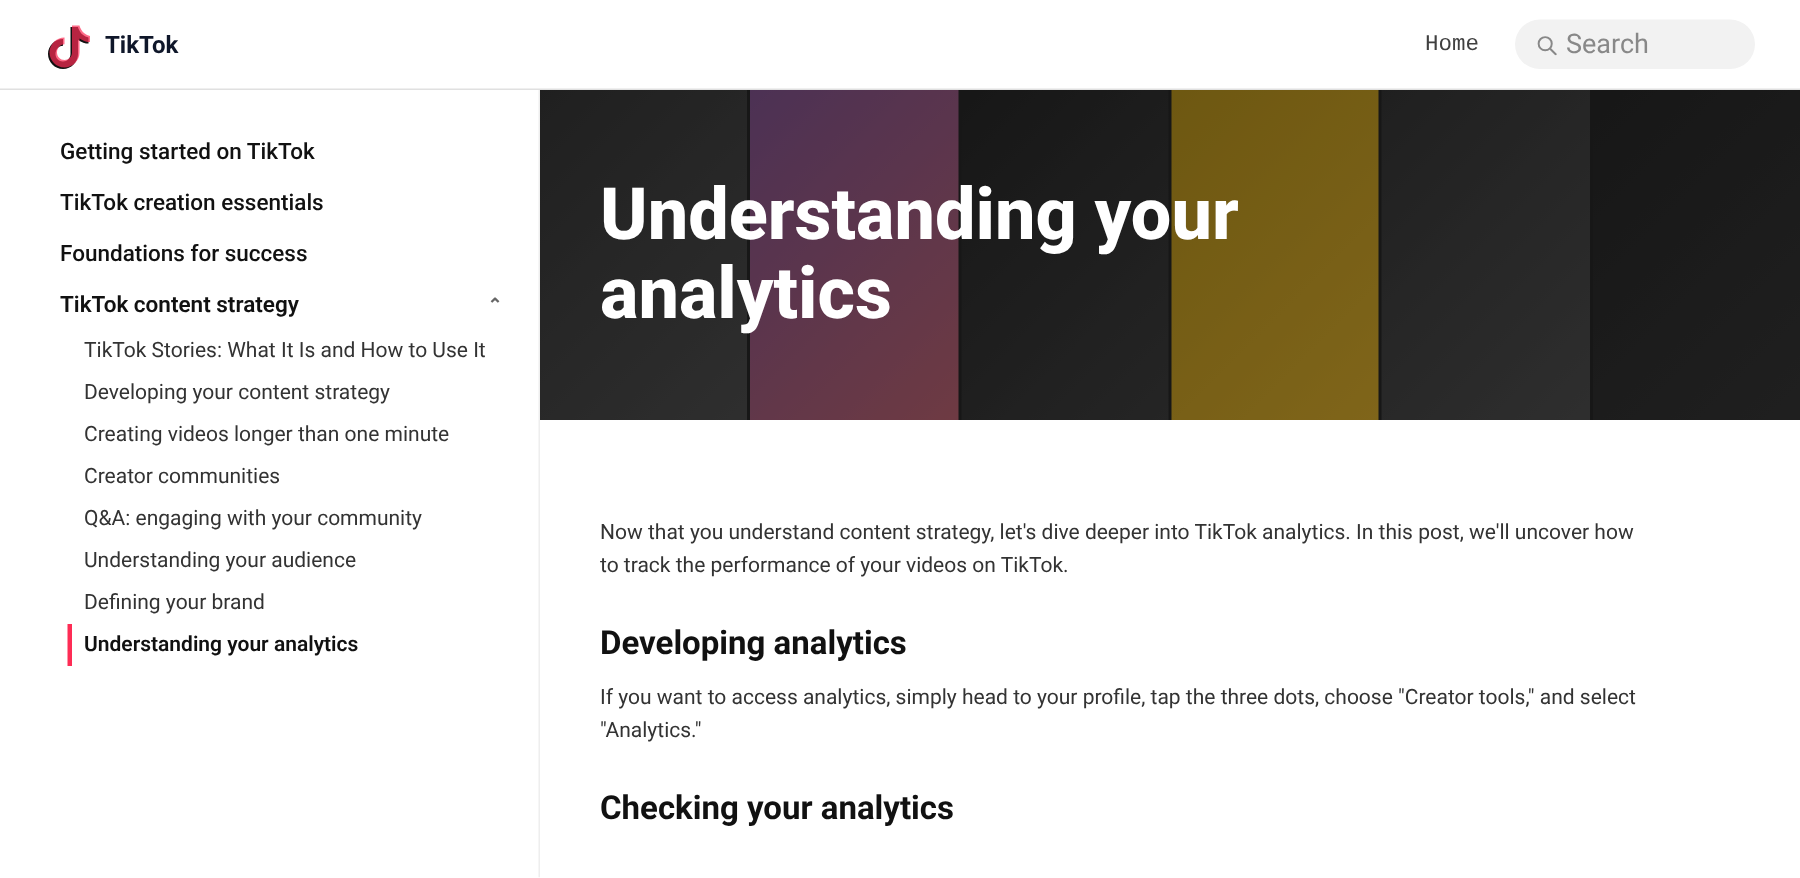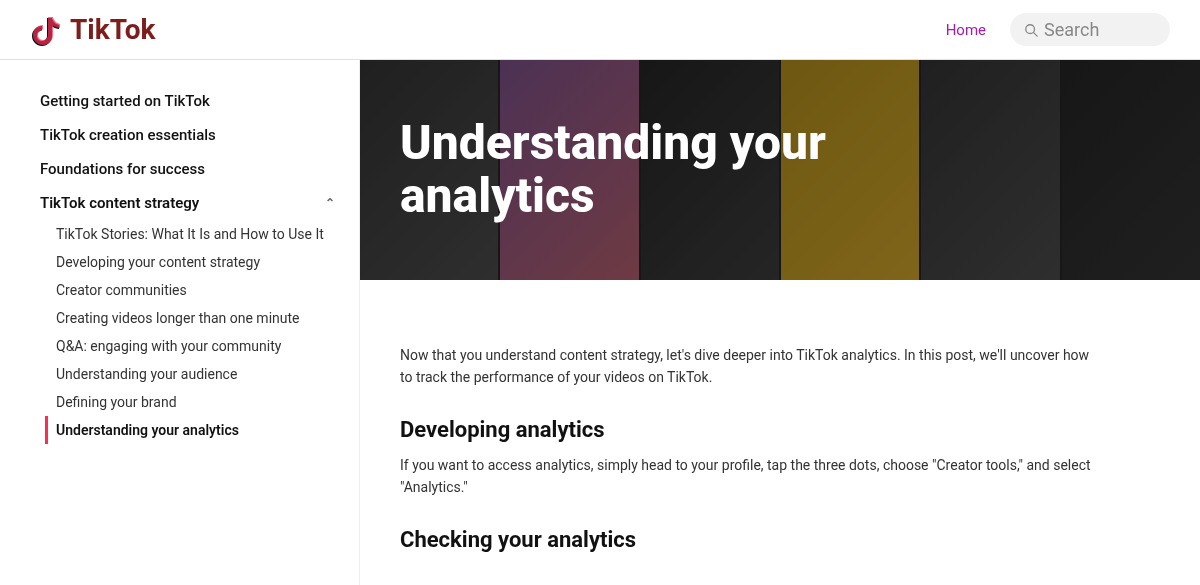--- a/index.html
+++ b/index.html
@@ -25,9 +25,9 @@
       height: 32px;
     }
     .logo-text {
-      font-size: 28px;
+      font-size: 16px;
       font-weight: 700;
-      color: #7f1d1d;
+      color: #0f172a;
     }
     .header-right {
       display: flex;

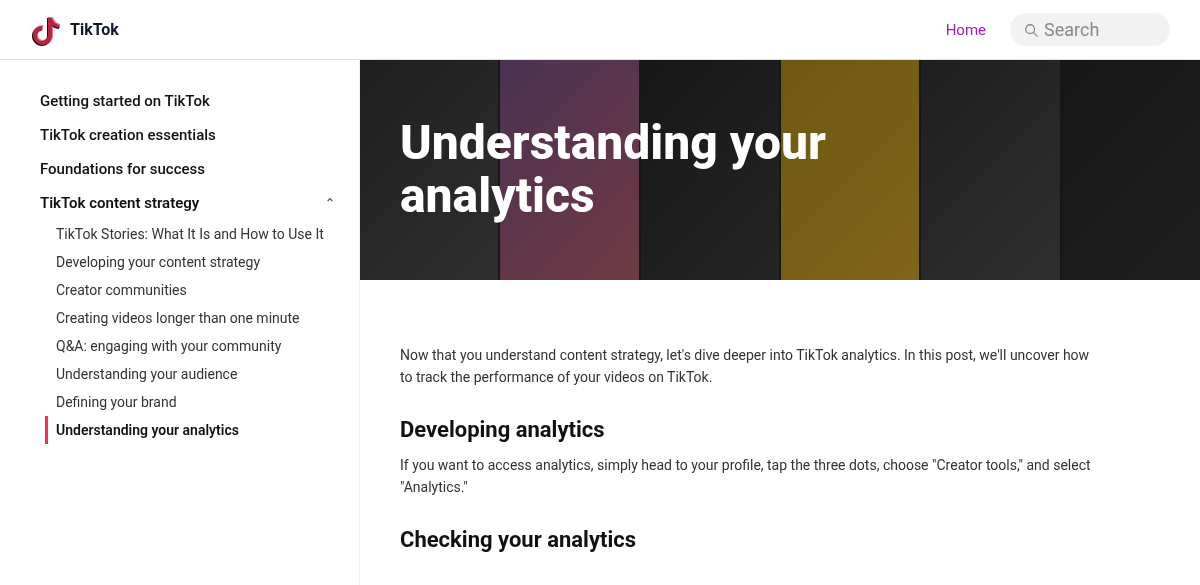--- a/index.html
+++ b/index.html
@@ -36,8 +36,9 @@
     }
     .nav-home {
       font-size: 15px;
-      color: #a21caf;
-      cursor: pointer;
+      color: #404040;
+      cursor: pointer;
+      font-family: Liberation Mono, monospace;
     }
     .search-bar {
       display: flex;

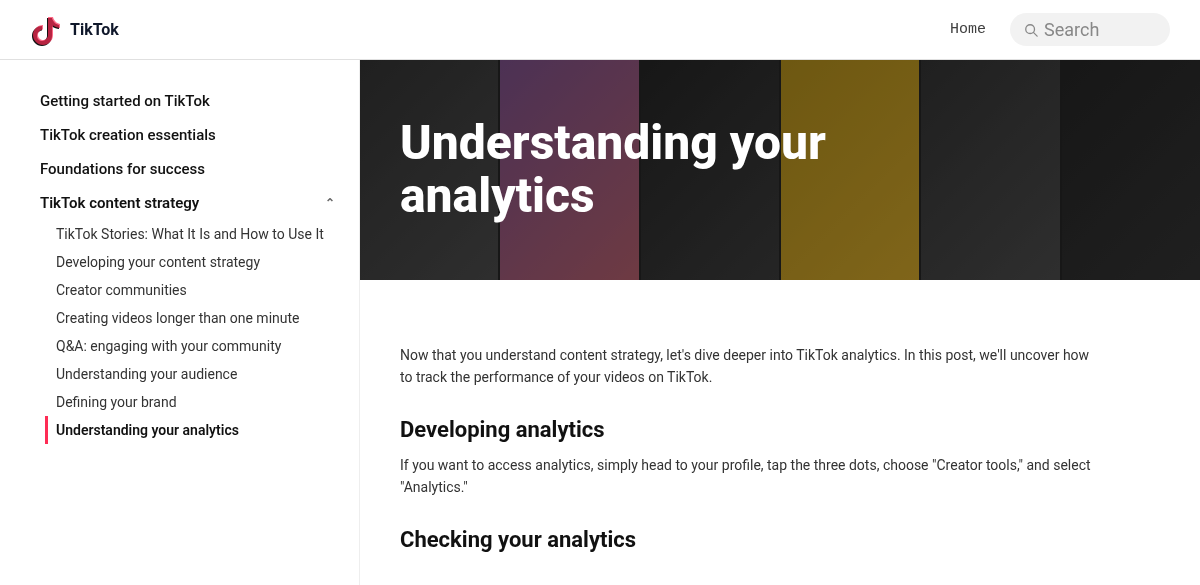--- a/index.html
+++ b/index.html
@@ -216,8 +216,8 @@
     <div class="sub-items">
       <div class="sub-item">TikTok Stories: What It Is and How to Use It</div>
       <div class="sub-item">Developing your content strategy</div>
+      <div class="sub-item">Creating videos longer than one minute</div>
       <div class="sub-item">Creator communities</div>
-      <div class="sub-item">Creating videos longer than one minute</div>
       <div class="sub-item">Q&amp;A: engaging with your community</div>
       <div class="sub-item">Understanding your audience</div>
       <div class="sub-item">Defining your brand</div>

